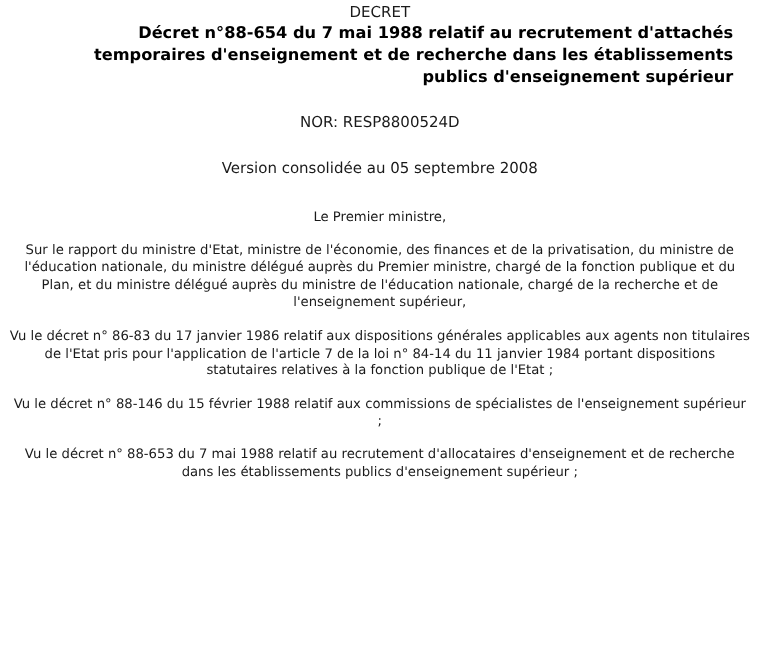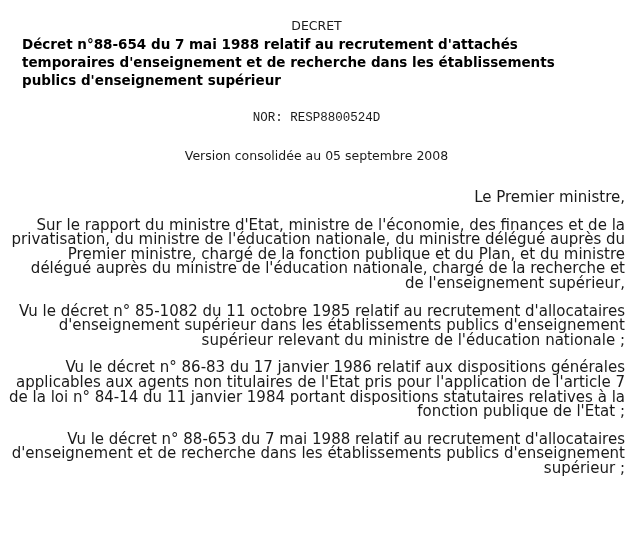--- a/index.html
+++ b/index.html
@@ -25,7 +25,7 @@
     font-size: 12.5px;
     font-weight: normal;
     line-height: 15px;
-    margin: 16px 0 2px 0;
+    margin: 0 0 2px 0;
     color: #1a1a1a;
   }
   .doc-title {

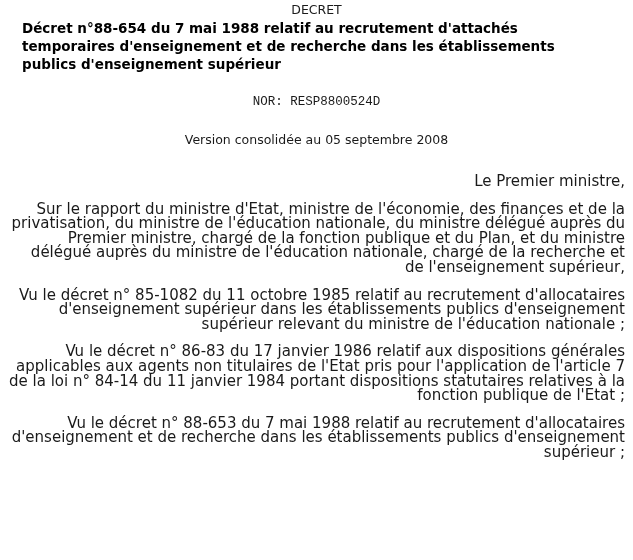--- a/index.html
+++ b/index.html
@@ -29,7 +29,7 @@
     color: #1a1a1a;
   }
   .doc-title {
-    text-align: left;
+    text-align: right;
     font-size: 13.5px;
     font-weight: bold;
     line-height: 18px;

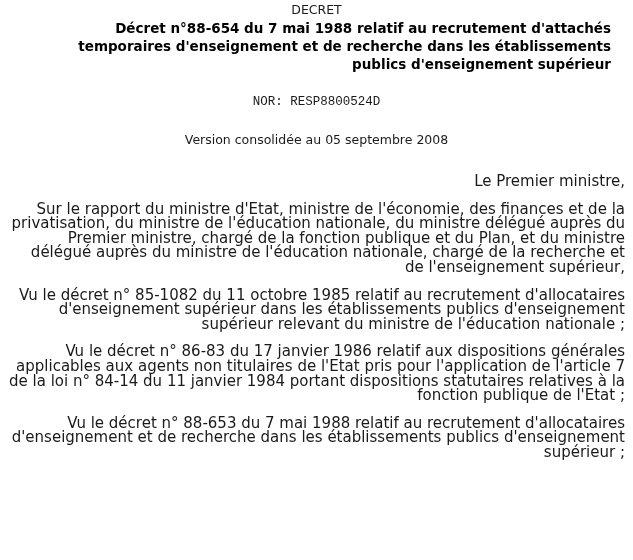--- a/index.html
+++ b/index.html
@@ -42,7 +42,6 @@
     font-size: 12.5px;
     line-height: 16px;
     margin: 21px 0 0 0;
-    font-family: Liberation Mono, monospace;
   }
   .version {
     text-align: center;

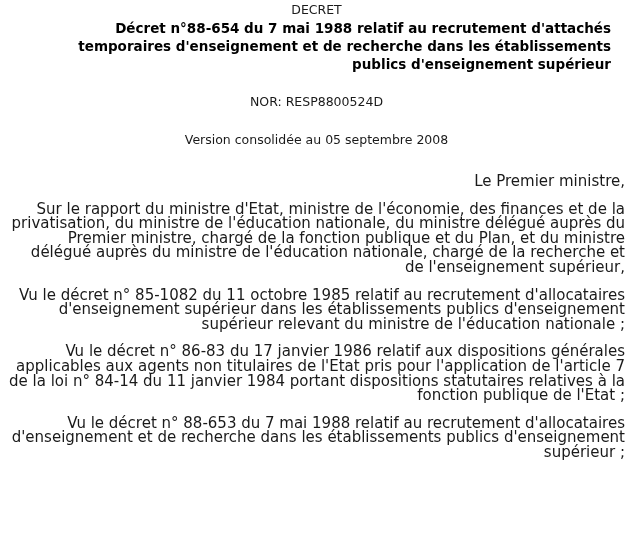--- a/index.html
+++ b/index.html
@@ -53,10 +53,10 @@
     margin-top: 26px;
   }
   p.para {
-    font-size: 15px;
+    font-size: 11px;
     line-height: 14.6px;
     margin: 0 0 13px 0;
-    text-align: right;
+    text-align: center;
     color: #1a1a1a;
   }
 </style>

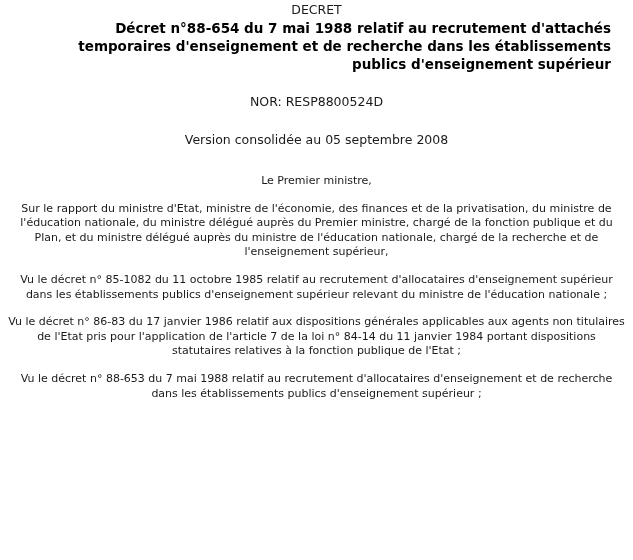--- a/index.html
+++ b/index.html
@@ -78,7 +78,6 @@
     <p class="para">Le Premier ministre,</p>
     <p class="para">Sur le rapport du ministre d'Etat, ministre de l'économie, des finances et de la privatisation, du ministre de l'éducation nationale, du ministre délégué auprès du Premier ministre, chargé de la fonction publique et du Plan, et du ministre délégué auprès du ministre de l'éducation nationale, chargé de la recherche et de l'enseignement supérieur,</p>
 
-    <p class="para">Vu le décret n° 85-1082 du 11 octobre 1985 relatif au recrutement d'allocataires d'enseignement supérieur dans les établissements publics d'enseignement supérieur relevant du ministre de l'éducation nationale ;</p>
     <p class="para">Vu le décret n° 86-83 du 17 janvier 1986 relatif aux dispositions générales applicables aux agents non titulaires de l'Etat pris pour l'application de l'article 7 de la loi n° 84-14 du 11 janvier 1984 portant dispositions statutaires relatives à la fonction publique de l'Etat ;</p>
     <p class="para">Vu le décret n° 88-653 du 7 mai 1988 relatif au recrutement d'allocataires d'enseignement et de recherche dans les établissements publics d'enseignement supérieur ;</p>
 

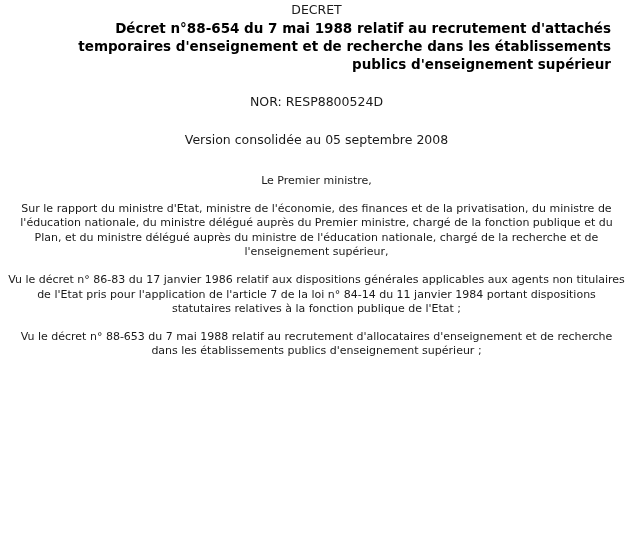--- a/index.html
+++ b/index.html
@@ -79,6 +79,7 @@
     <p class="para">Sur le rapport du ministre d'Etat, ministre de l'économie, des finances et de la privatisation, du ministre de l'éducation nationale, du ministre délégué auprès du Premier ministre, chargé de la fonction publique et du Plan, et du ministre délégué auprès du ministre de l'éducation nationale, chargé de la recherche et de l'enseignement supérieur,</p>
 
     <p class="para">Vu le décret n° 86-83 du 17 janvier 1986 relatif aux dispositions générales applicables aux agents non titulaires de l'Etat pris pour l'application de l'article 7 de la loi n° 84-14 du 11 janvier 1984 portant dispositions statutaires relatives à la fonction publique de l'Etat ;</p>
+    <p class="para">Vu le décret n° 88-146 du 15 février 1988 relatif aux commissions de spécialistes de l'enseignement supérieur ;</p>
     <p class="para">Vu le décret n° 88-653 du 7 mai 1988 relatif au recrutement d'allocataires d'enseignement et de recherche dans les établissements publics d'enseignement supérieur ;</p>
 
   </div>

